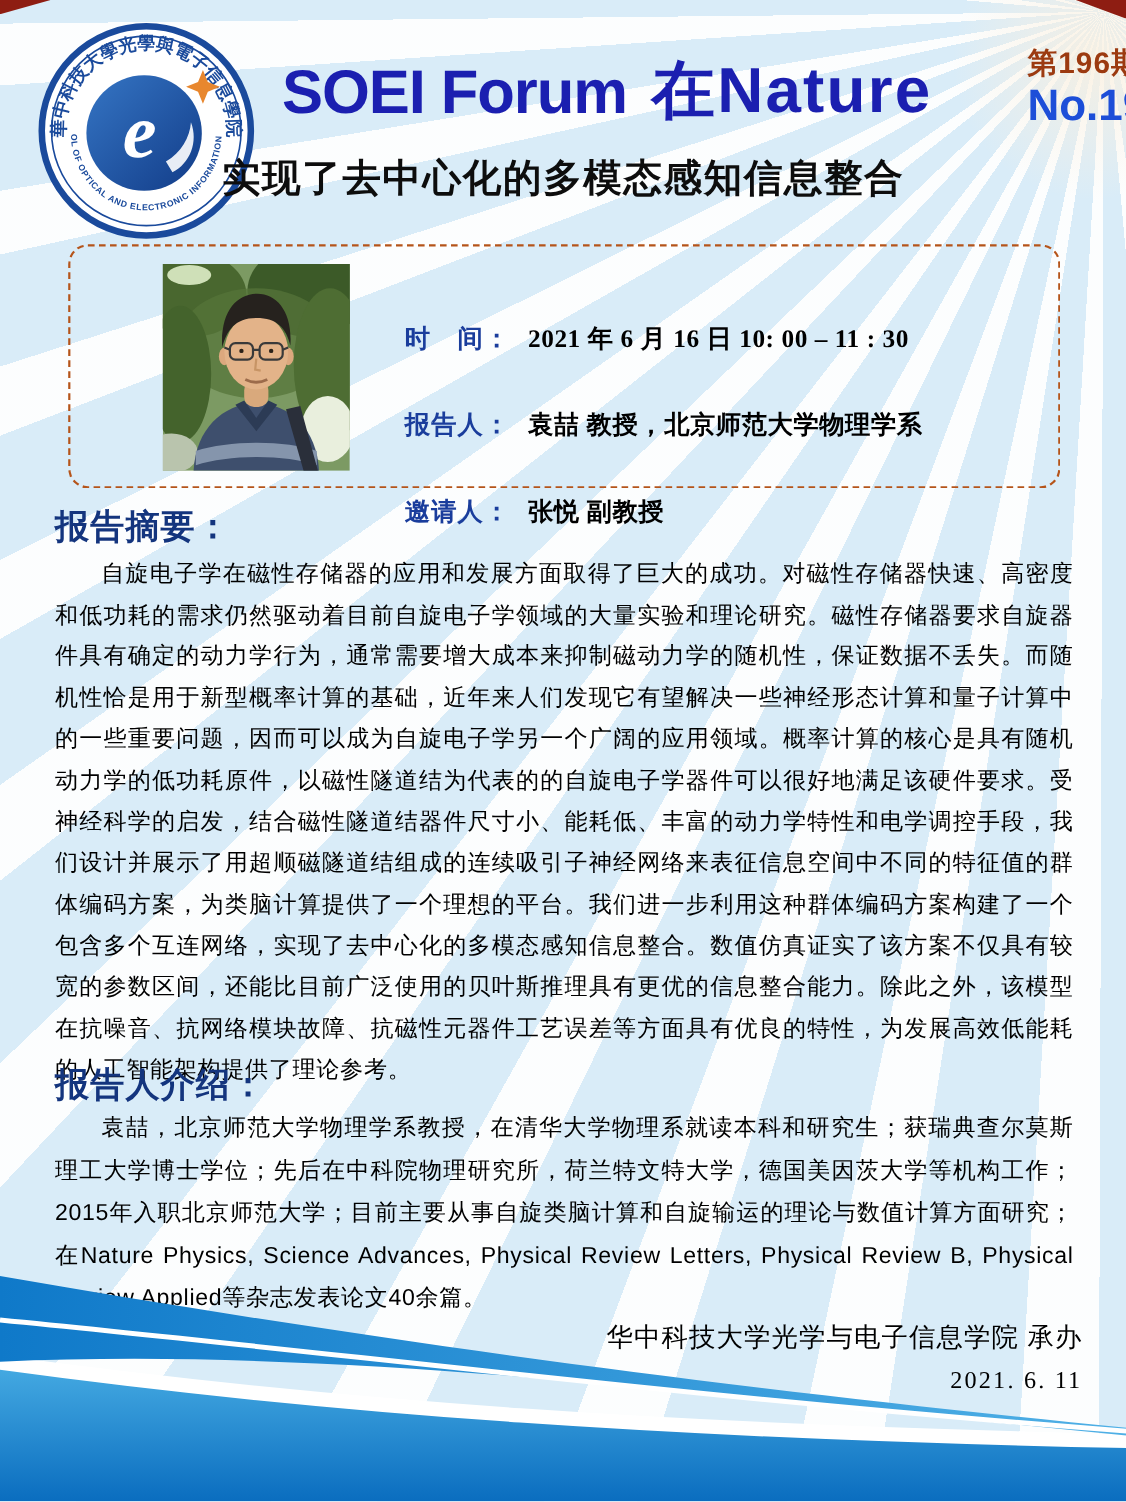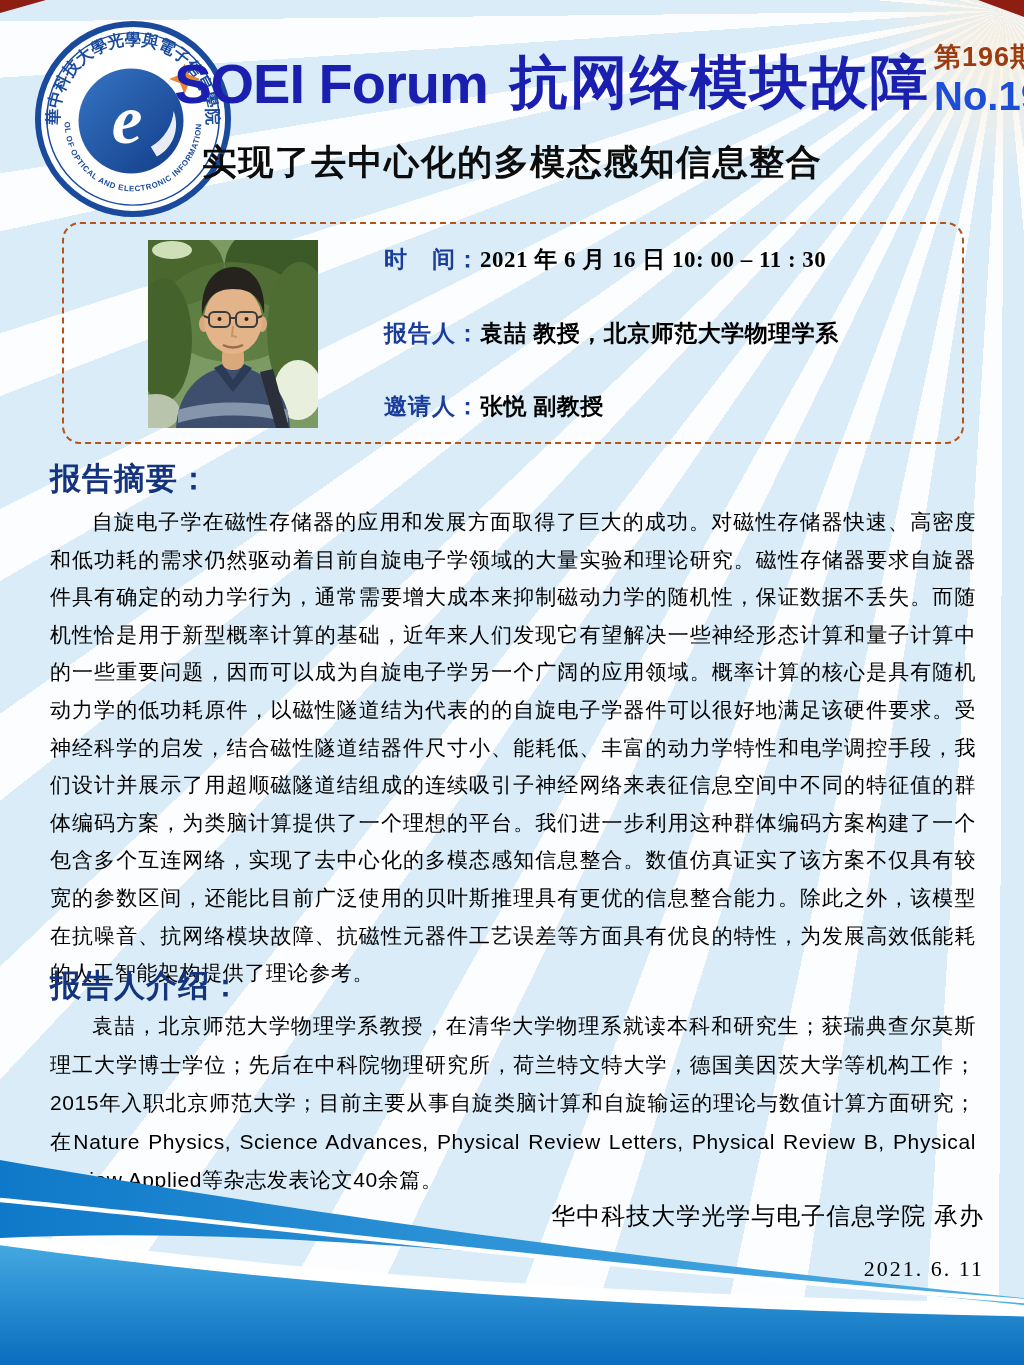--- a/index.html
+++ b/index.html
@@ -117,7 +117,7 @@
 
   <div class="main-title">
     <span class="en">SOEI Forum</span>
-    <span class="cn">抗网络模块故障</span>
+    <span class="cn">在Nature</span>
   </div>
   <div class="issue">
     <div class="issue-cn">第196期</div>

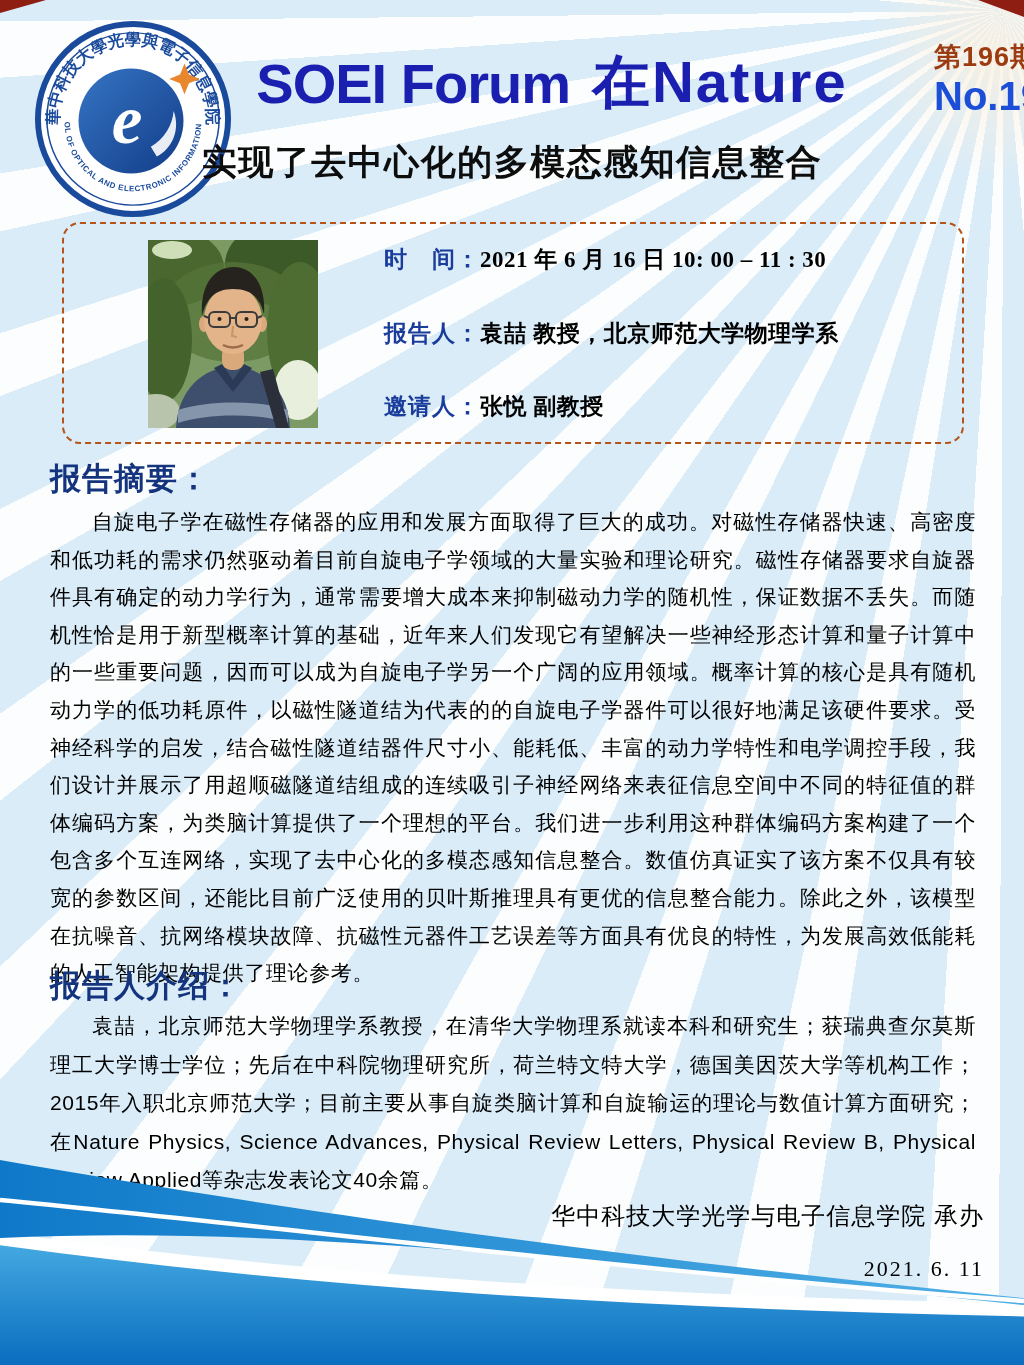--- a/index.html
+++ b/index.html
@@ -49,7 +49,7 @@
     position:absolute;left:304px;top:20px;right:26px;height:178px;
     display:flex;flex-direction:column;justify-content:space-between;
   }
-  .info-row{display:flex;align-items:baseline;text-align:right;}
+  .info-row{display:flex;align-items:baseline;}
   .info-label{
     color:#1a3d9c;font-weight:bold;font-size:23px;letter-spacing:1px;
     flex:0 0 112px;

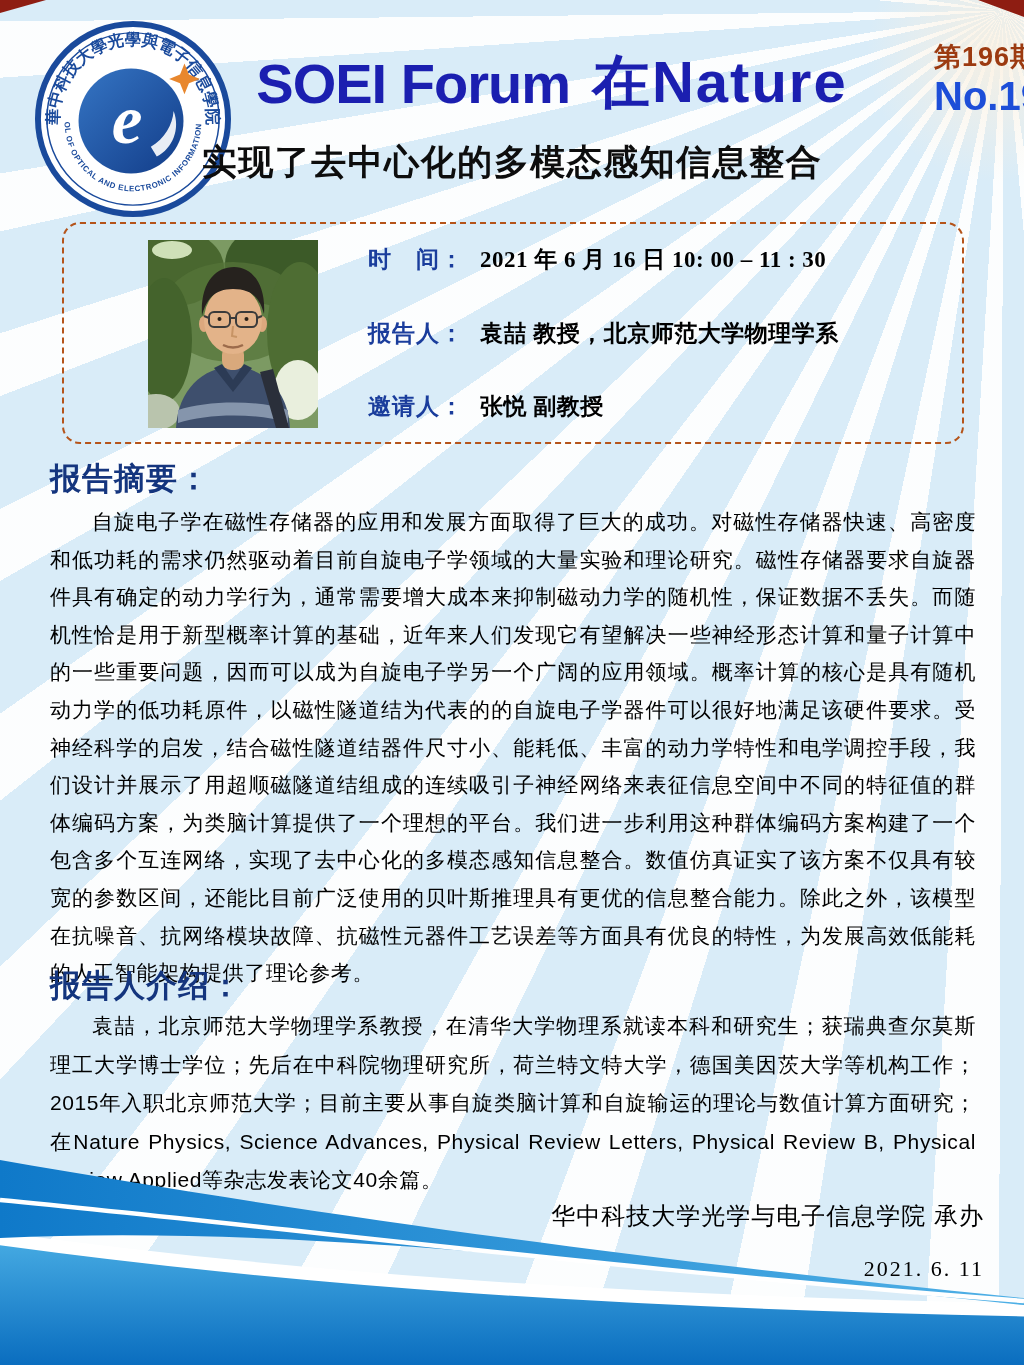--- a/index.html
+++ b/index.html
@@ -57,6 +57,7 @@
   .info-value{
     color:#000;font-weight:bold;font-size:23px;letter-spacing:.5px;
     font-family:"Liberation Serif","Liberation Sans",serif;
+    margin-top:48px;
   }
 
   .section-heading{

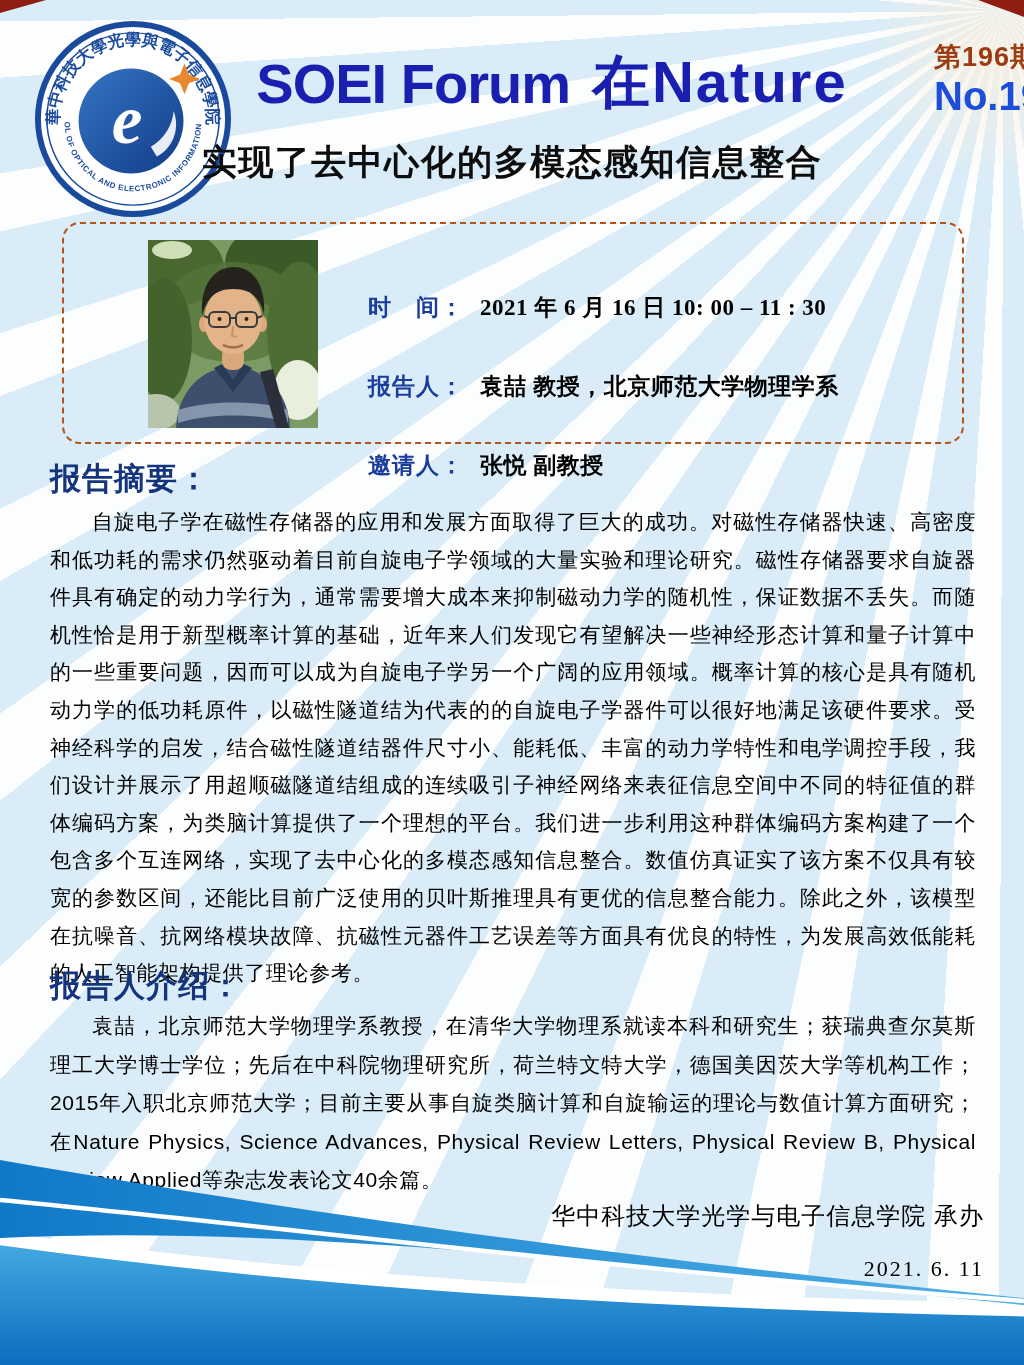--- a/index.html
+++ b/index.html
@@ -80,7 +80,7 @@
     font-weight:normal;color:#000;
   }
   .footer-org{font-size:24px;letter-spacing:1px;}
-  .footer-date{font-size:22px;margin-top:24px;font-family:"Liberation Serif",serif;letter-spacing:2px;}
+  .footer-date{font-size:22px;margin-top:10px;font-family:"Liberation Serif",serif;letter-spacing:2px;}
 
   .waves{position:absolute;left:0;bottom:0;width:1024px;height:215px;display:block;}
 </style>

